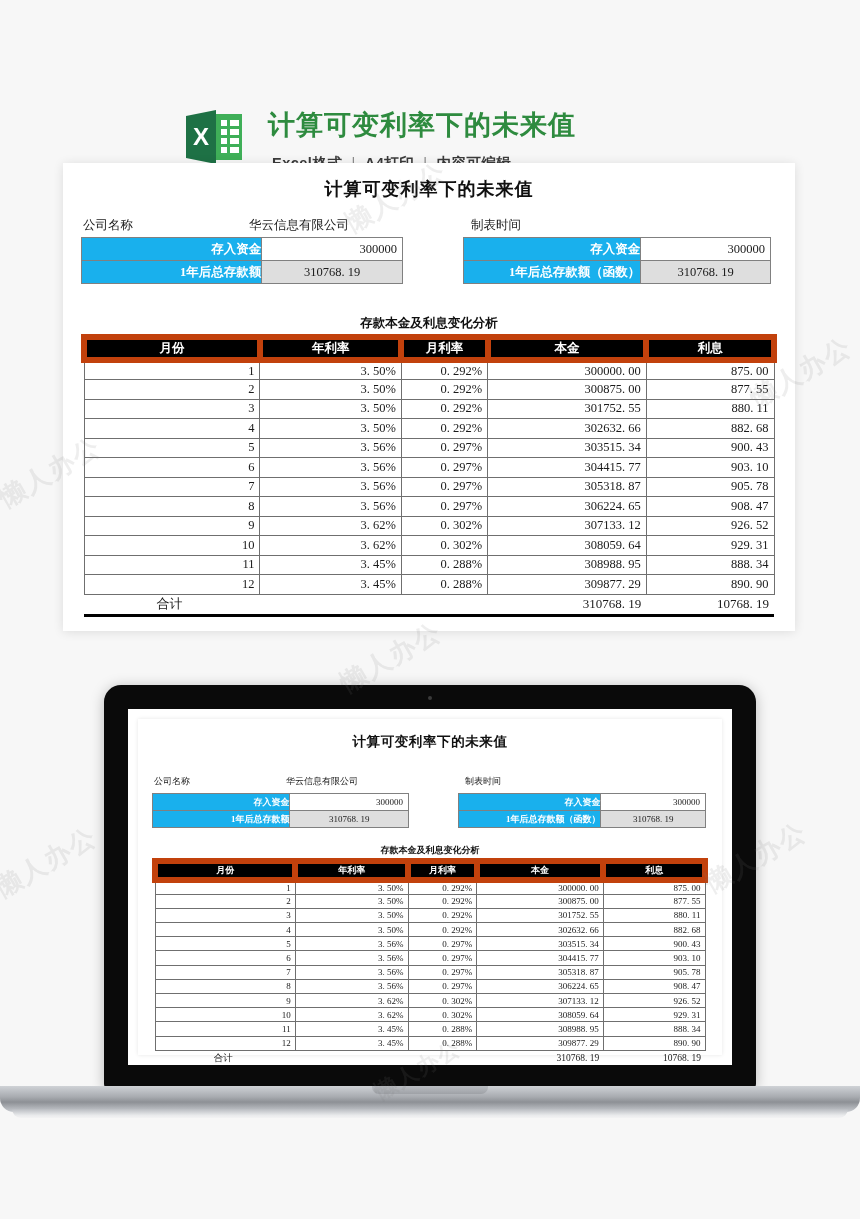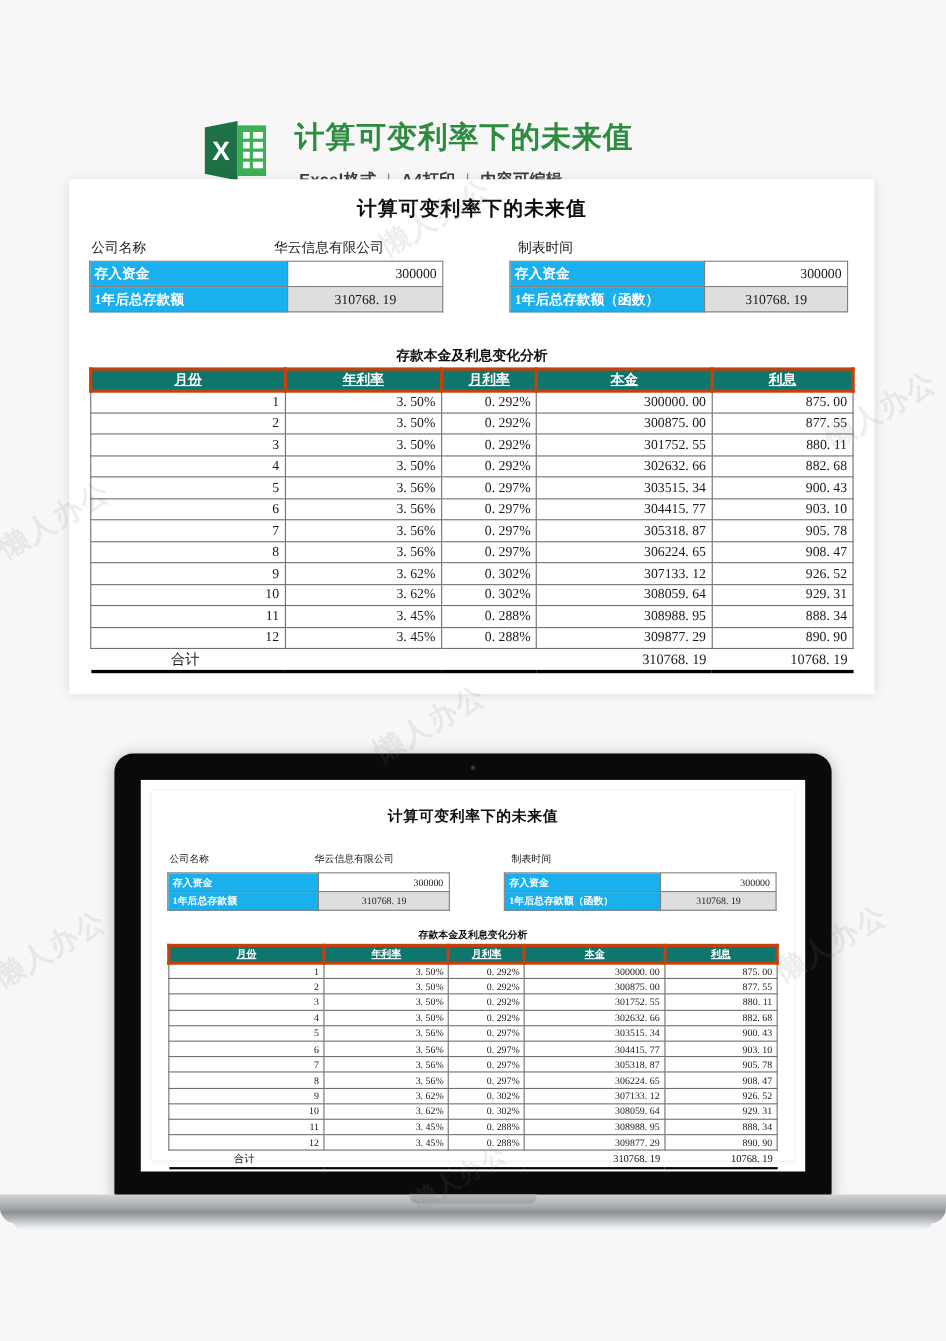--- a/index.html
+++ b/index.html
@@ -65,7 +65,7 @@
   }
   .blk { border: 1px solid #808080; border-collapse: collapse; }
   .blk td { border: 1px solid #808080; font-family: "Liberation Serif","DejaVu Serif",serif; }
-  .cy { background: #19b0ed; color: #ffffff; font-weight: 700; padding-left: 4px; }
+  .cy { background: #19b0ed; color: #ffffff; font-weight: 700; padding-left: 4px; text-align: right; }
   .wt { background: #ffffff; color: #1a1a1a; text-align: right; padding-right: 5px; }
   .gy { background: #dedede; color: #1a1a1a; text-align: center; }
 

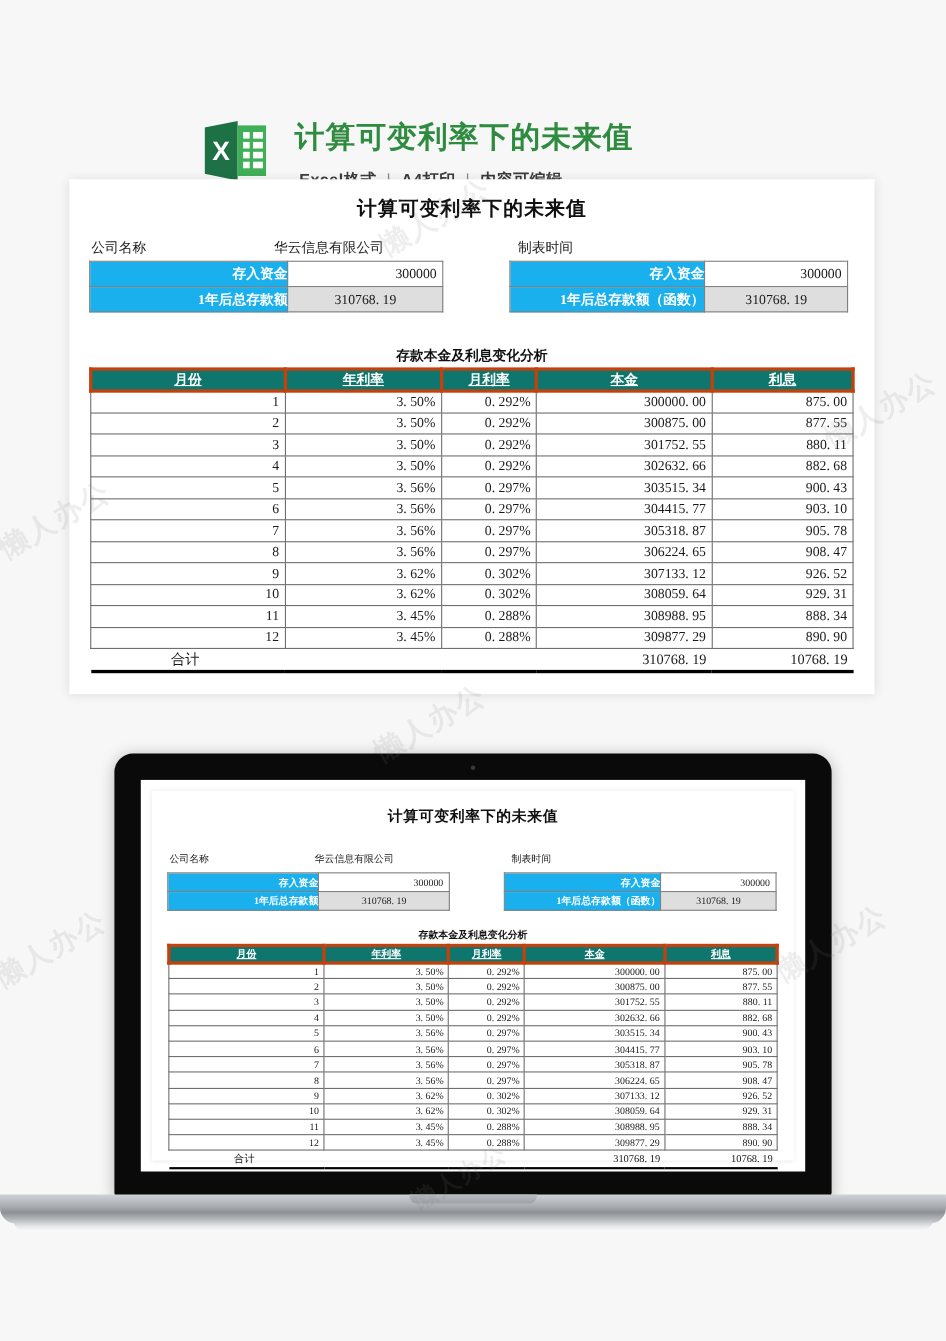--- a/index.html
+++ b/index.html
@@ -75,10 +75,9 @@
   }
   table.grid { border-collapse: collapse; width: 100%; }
   table.grid th {
-    background: #0f766e; color: #ffffff; font-weight: 700;
-    border: 3px solid #c2410c;
+    background: #000000; color: #ffffff; font-weight: 700;
+    border: 6px solid #c2410c;
     font-family: "Liberation Serif","DejaVu Serif",serif;
-    text-decoration: underline;
   }
   table.grid td {
     border: 1px solid #6f6f6f;

